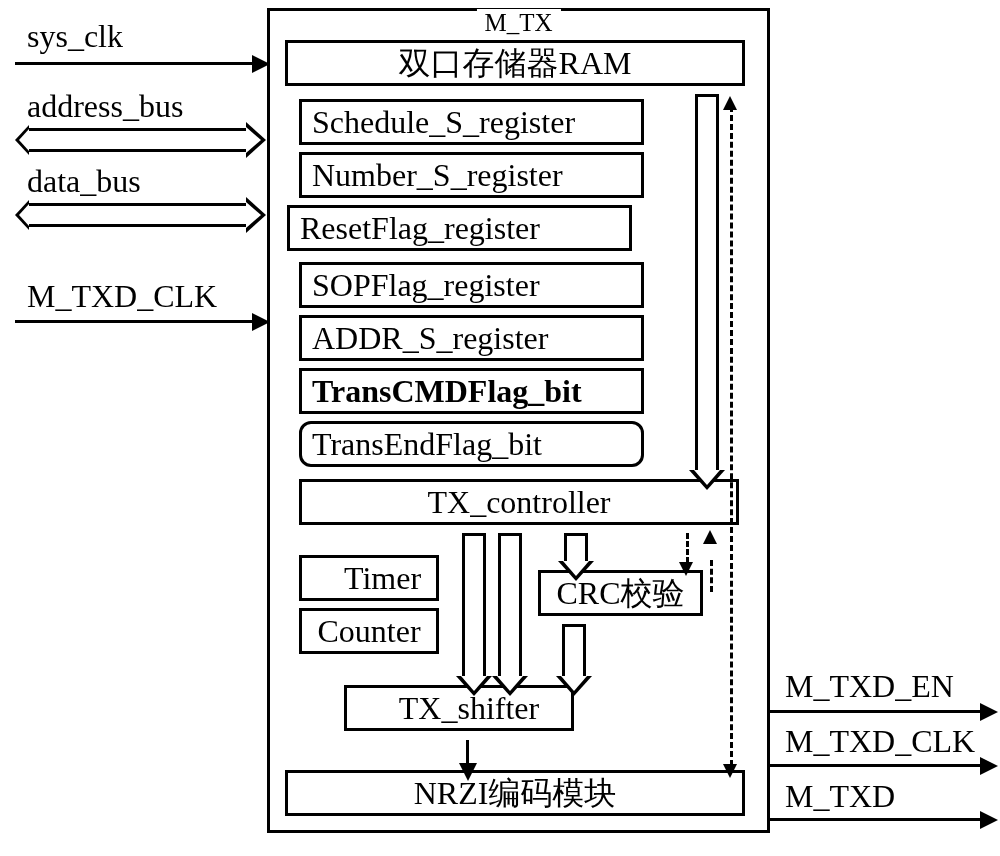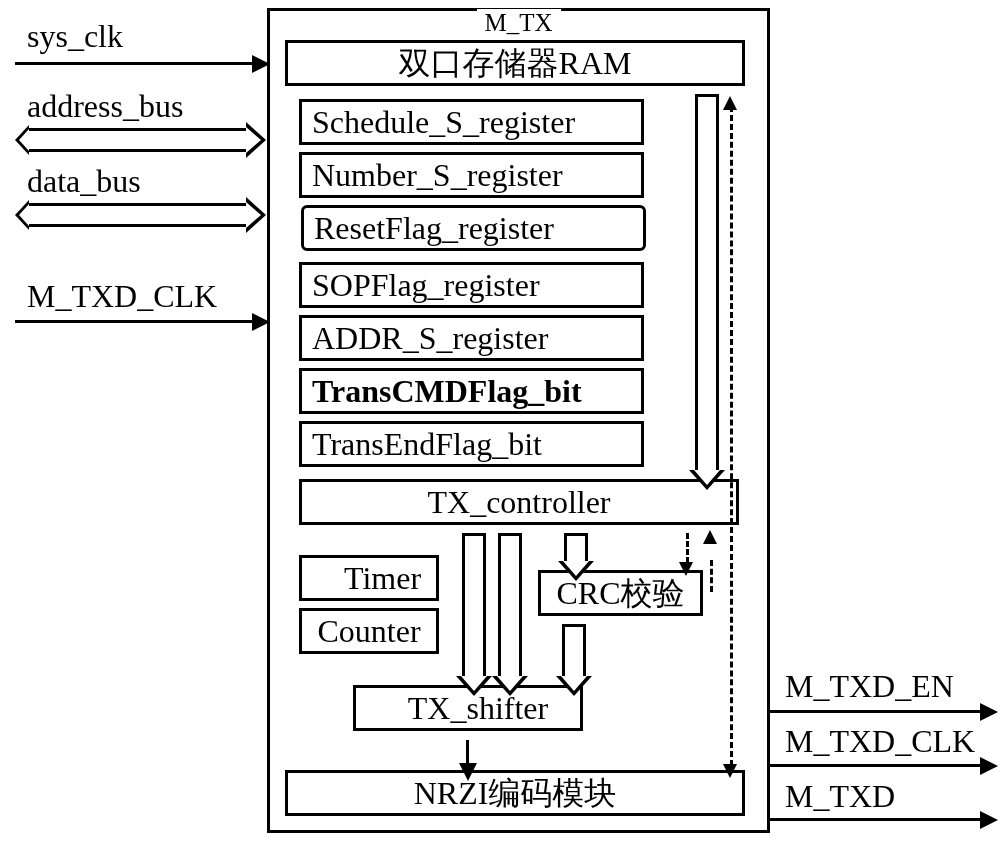--- a/index.html
+++ b/index.html
@@ -356,7 +356,7 @@
 
   <div class="register-box reg1" style="left:299px;">Schedule_S_register</div>
   <div class="register-box reg2" style="left:299px;">Number_S_register</div>
-  <div class="register-box reg3" style="left:301px;border-radius:6px;">ResetFlag_register</div>
+  <div class="register-box reg3" style="left:287px;">ResetFlag_register</div>
   <div class="register-box reg4" style="left:299px;">SOPFlag_register</div>
   <div class="register-box reg5" style="left:299px;">ADDR_S_register</div>
   <div class="register-box reg6" style="left:299px;font-weight:bold;">TransCMDFlag_bit</div>

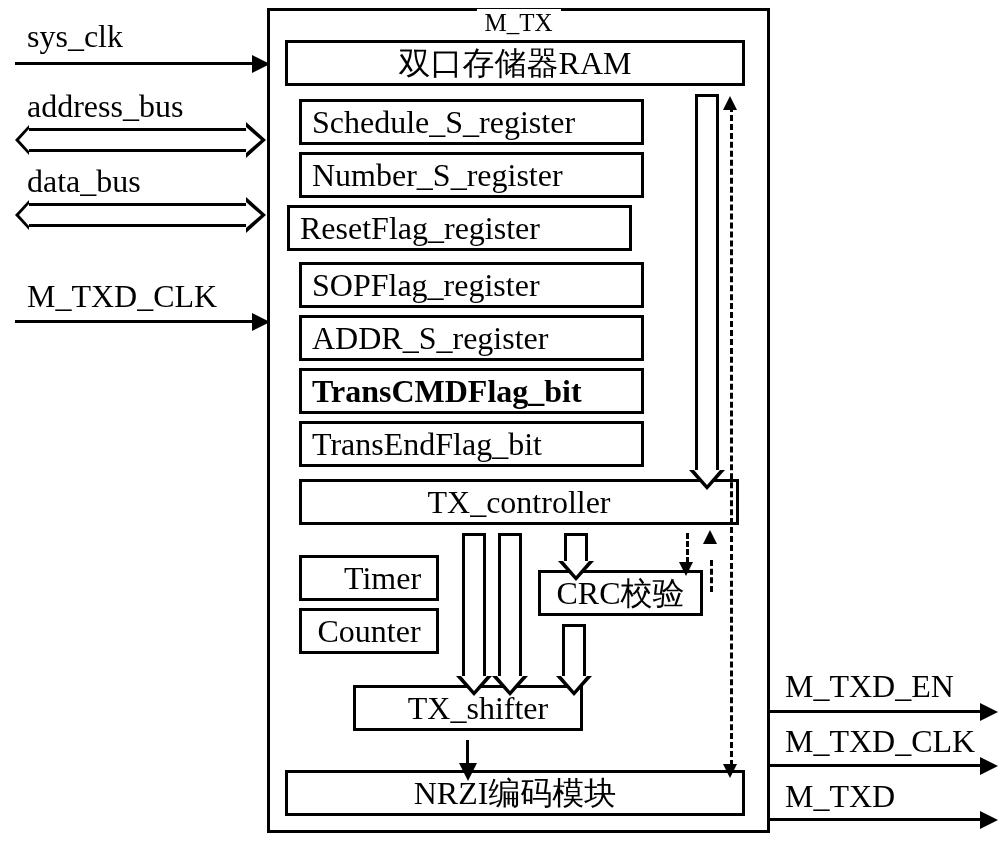--- a/index.html
+++ b/index.html
@@ -360,7 +360,7 @@
   <div class="register-box reg4" style="left:299px;">SOPFlag_register</div>
   <div class="register-box reg5" style="left:299px;">ADDR_S_register</div>
   <div class="register-box reg6" style="left:299px;font-weight:bold;">TransCMDFlag_bit</div>
-  <div class="register-box reg7" style="left:299px;">TransEndFlag_bit</div>
+  <div class="register-box reg7" style="left:299px;border-radius:12px;">TransEndFlag_bit</div>
 
   <div class="txcontroller-box" style="left:299px;">TX_controller</div>
 

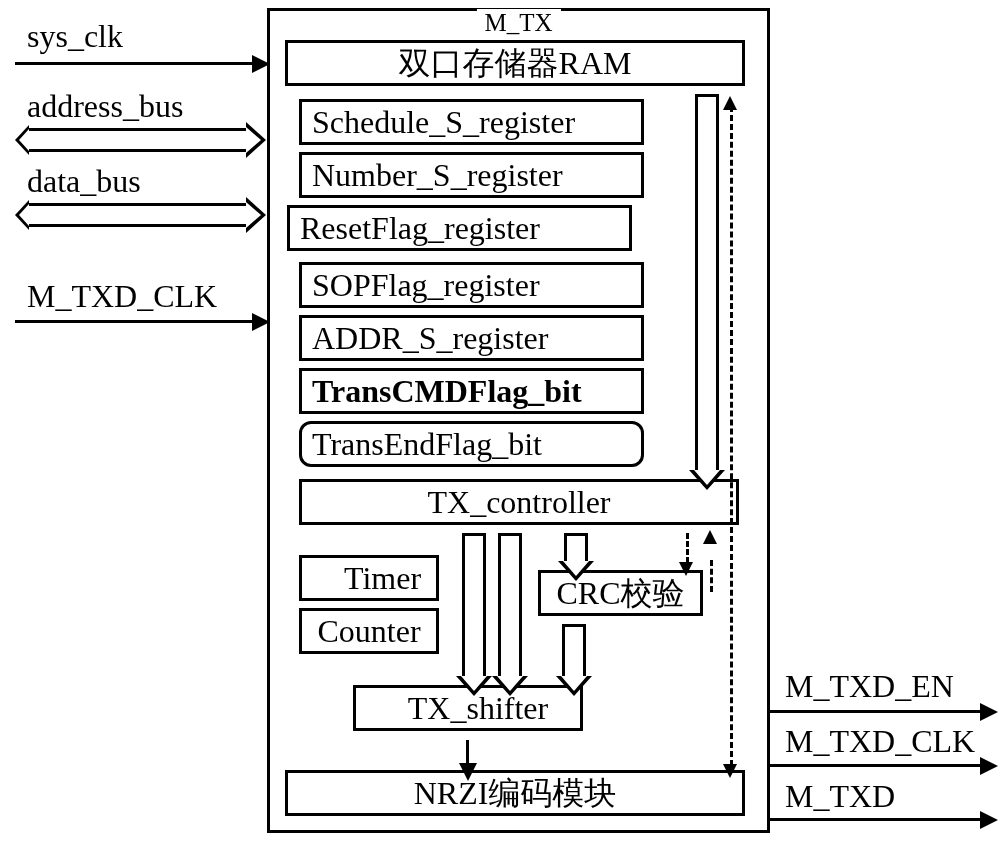--- a/index.html
+++ b/index.html
@@ -368,7 +368,7 @@
   <div class="counter-box" style="left:299px;">Counter</div>
   <div class="crc-box" style="left:538px;">CRC校验</div>
 
-  <div class="txshifter-box" style="left:353px;padding-left:20px;">TX_shifter</div>
+  <div class="txshifter-box" style="left:344px;padding-left:20px;">TX_shifter</div>
   <div class="nrzi-box" style="left:285px;">NRZI编码模块</div>
 
   <div class="vhollow-arrow vharr-ram-txc"></div>

